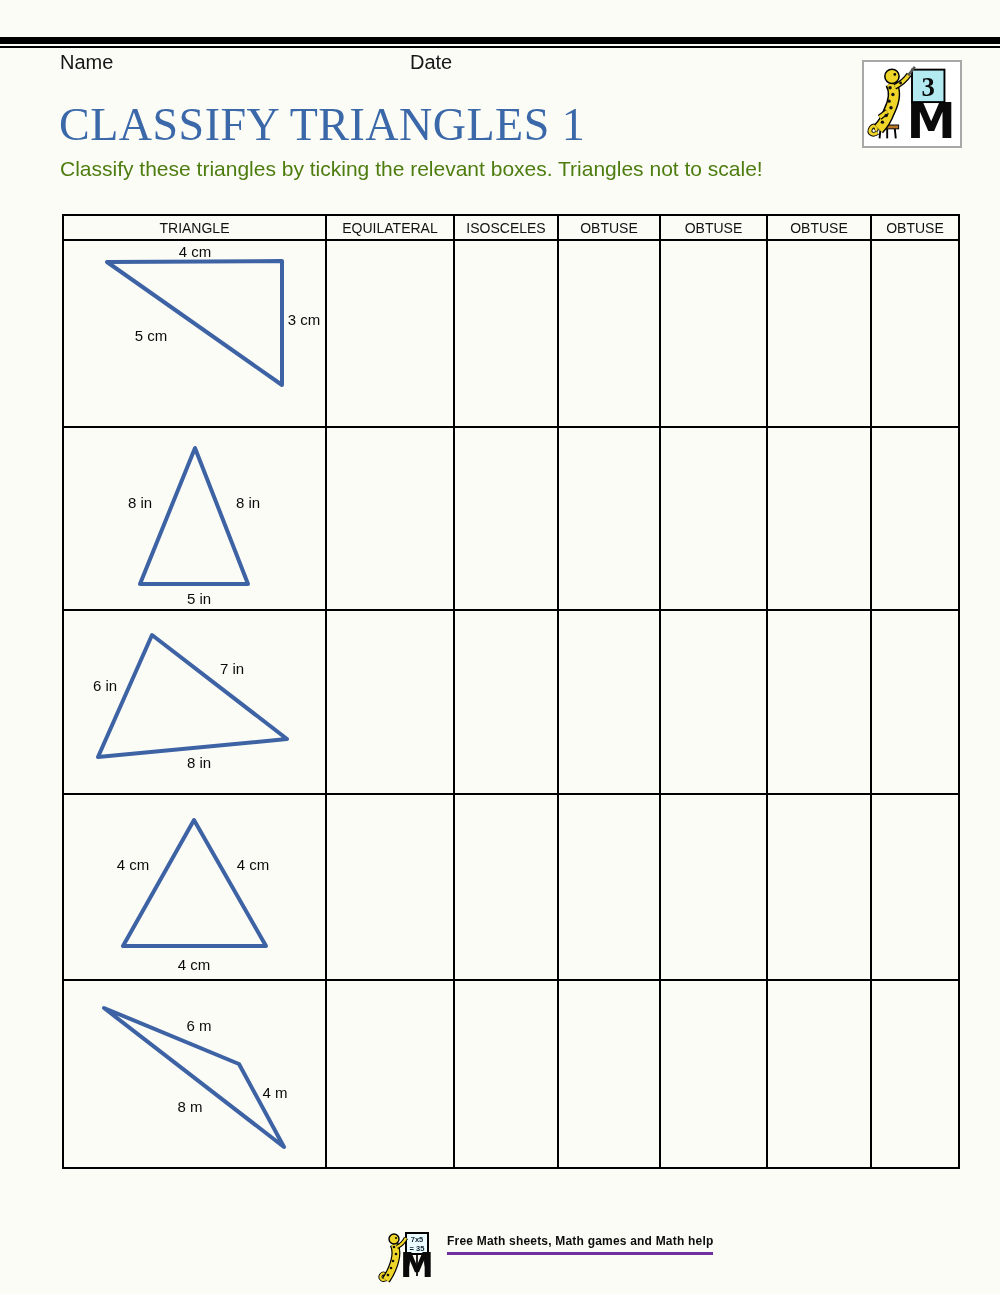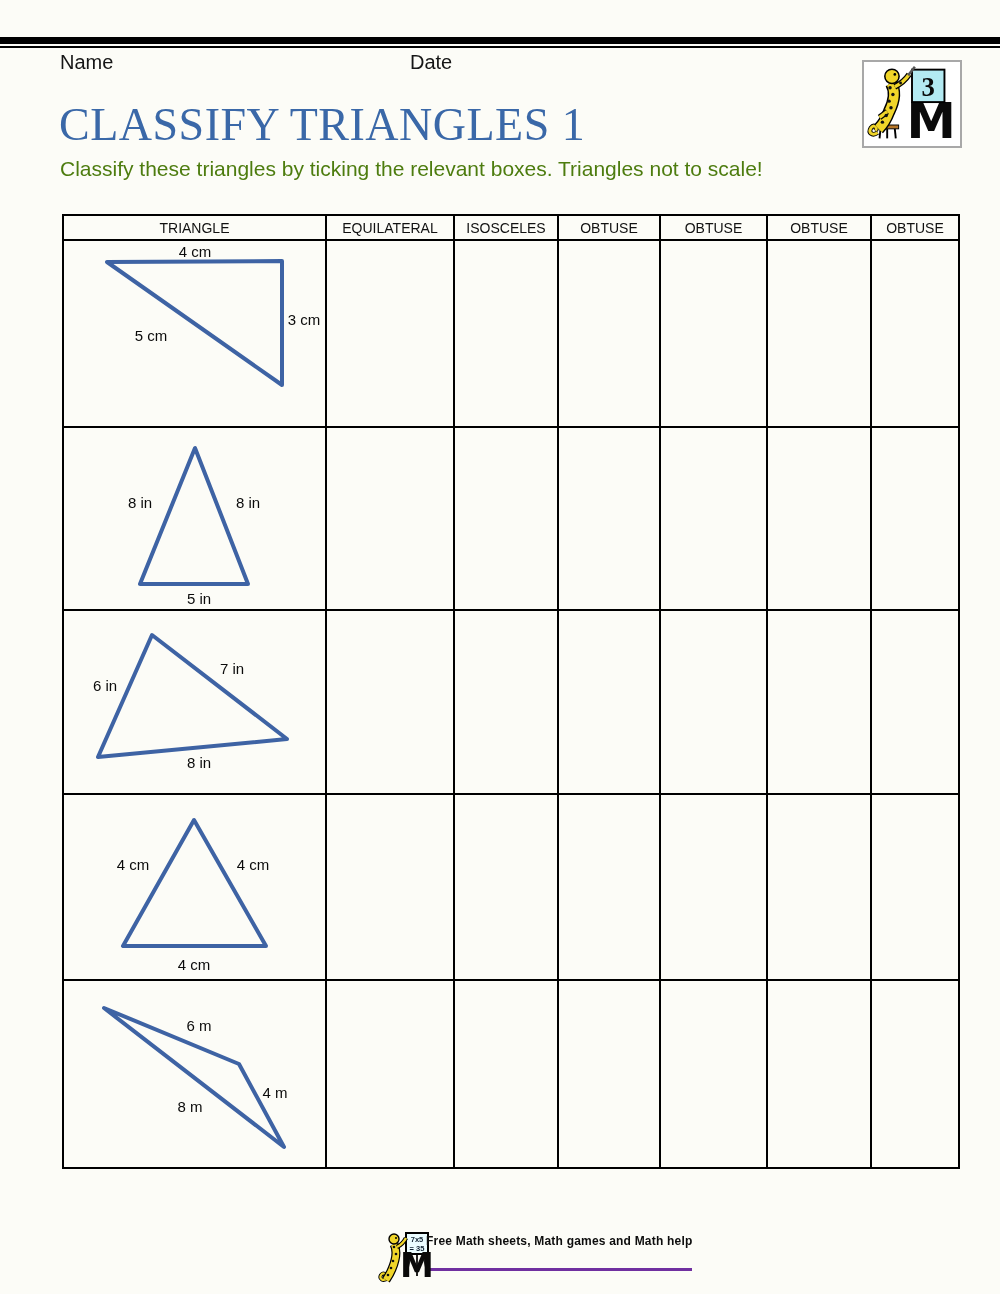--- a/index.html
+++ b/index.html
@@ -69,11 +69,11 @@
   .footer{position:absolute;left:378px;top:1230px;width:320px;height:58px;}
   .footer-art{position:absolute;left:0;top:0;width:52px;height:58px;}
   .tagline{
-    position:absolute;left:48px;top:4px;
+    position:absolute;left:69px;top:4px;
     font-size:12px;font-weight:bold;color:#0d0d0d;white-space:nowrap;
     letter-spacing:0.2px;
     border-bottom:3px solid var(--footer-line-color);
-    padding-bottom:20px;
+    padding-bottom:4px;
   }
   .site{position:absolute;left:22px;top:18px;display:flex;align-items:baseline;white-space:nowrap;}
   .site-initial{

